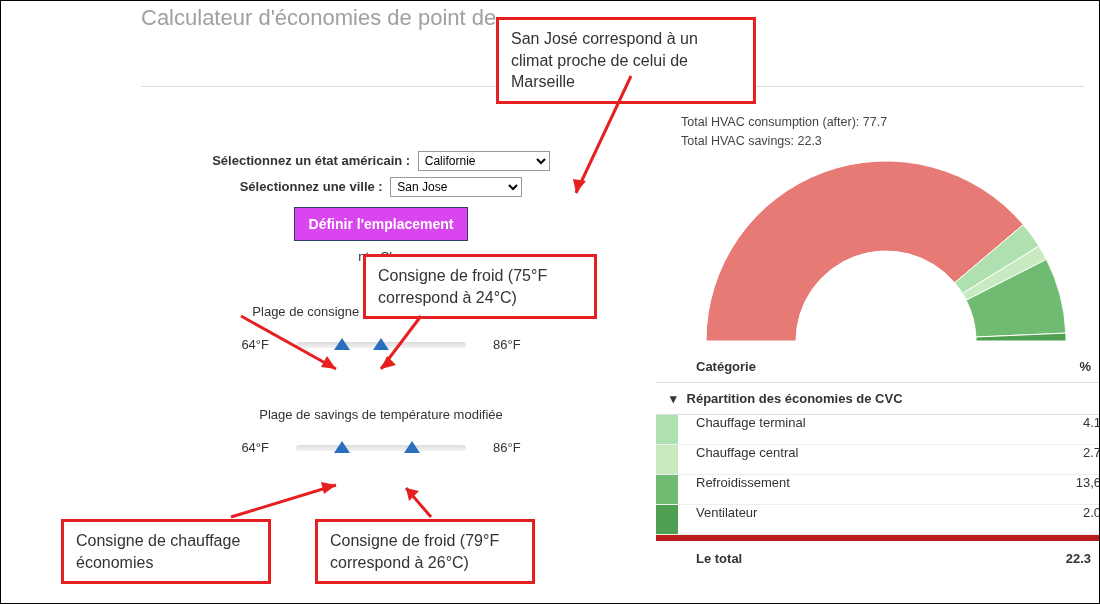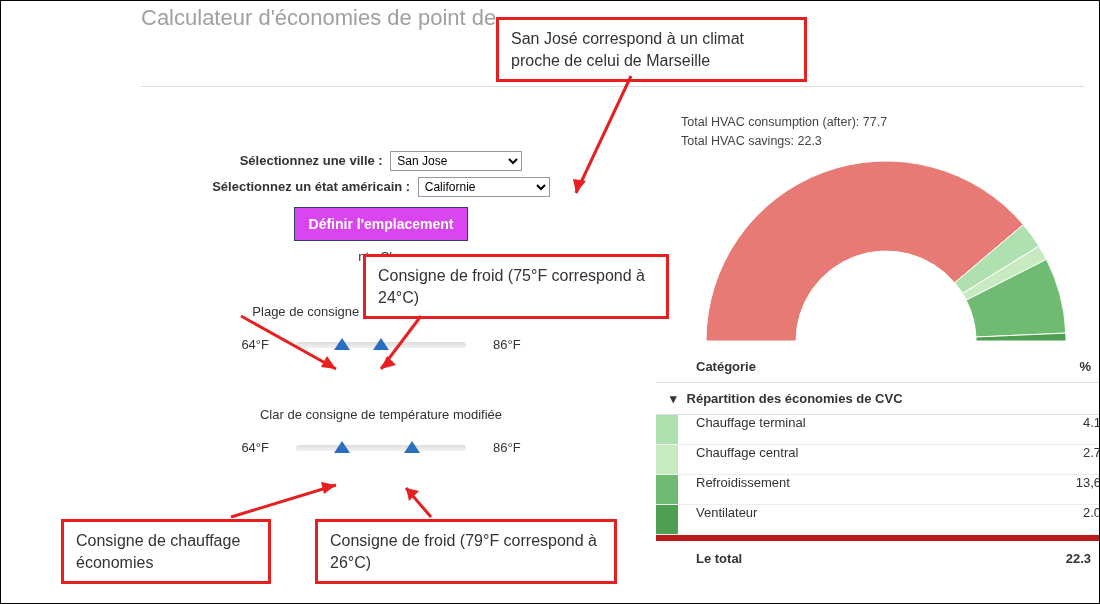--- a/index.html
+++ b/index.html
@@ -140,7 +140,7 @@
     </div>
   </div>
 
-  <div class="callout" style="top:16px; left:495px; width:311px">San José correspond à un climat proche de celui de Marseille</div>
+  <div class="callout" style="top:16px; left:495px; width:260px">San José correspond à un climat proche de celui de Marseille</div>
   <div class="callout" style="top:253px; left:362px; width:306px">Consigne de froid (75°F correspond à 24°C)</div>
   <div class="callout" style="top:518px; left:60px; width:210px">Consigne de chauffage économies</div>
   <div class="callout" style="top:518px; left:314px; width:302px">Consigne de froid (79°F correspond à 26°C)</div>

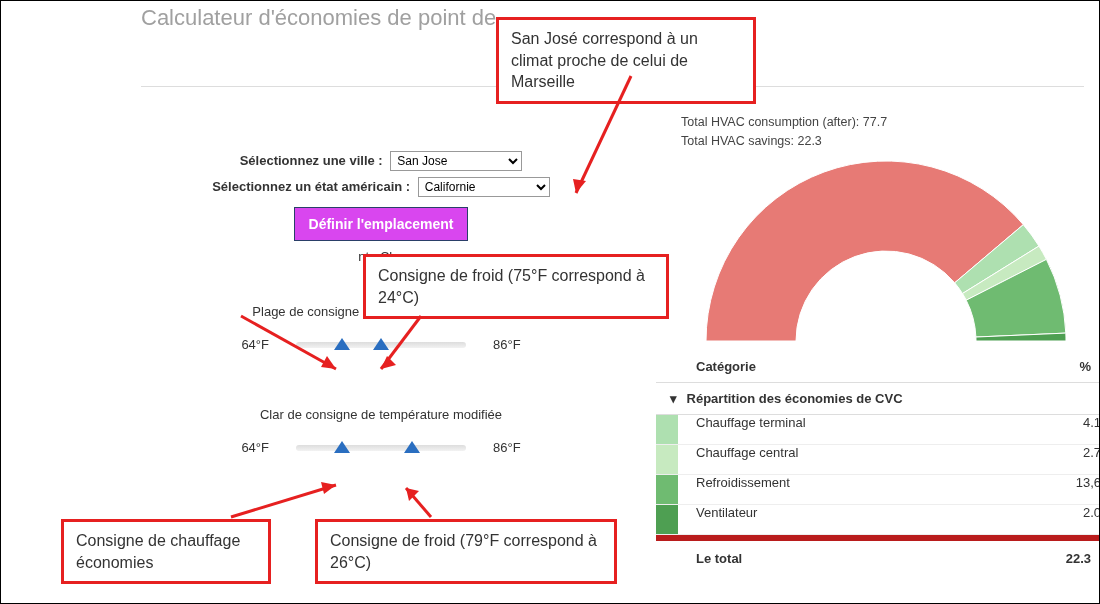--- a/index.html
+++ b/index.html
@@ -53,12 +53,12 @@
 
   <div class="left">
     <div class="form-row">
+      <label>Sélectionnez un état américain :</label>
+      <select><option>Californie</option></select>
+    </div>
+    <div class="form-row">
       <label>Sélectionnez une ville :</label>
       <select><option>San Jose</option></select>
-    </div>
-    <div class="form-row">
-      <label>Sélectionnez un état américain :</label>
-      <select><option>Californie</option></select>
     </div>
     <button class="btn-def">Définir l'emplacement</button>
     <div class="loc-line">nta Clar</div>

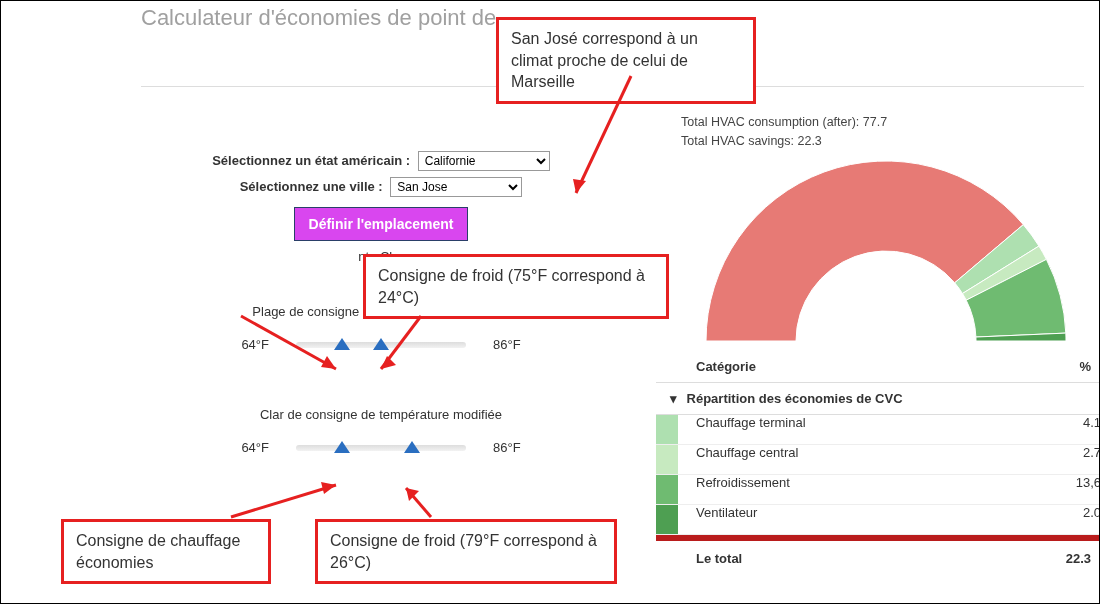--- a/index.html
+++ b/index.html
@@ -141,7 +141,7 @@
   </div>
 
   <div class="callout" style="top:16px; left:495px; width:260px">San José correspond à un climat proche de celui de Marseille</div>
-  <div class="callout" style="top:253px; left:362px; width:306px">Consigne de froid (75°F correspond à 24°C)</div>
+  <div class="callout" style="top:253px; left:362px; width:234px">Consigne de froid (75°F correspond à 24°C)</div>
   <div class="callout" style="top:518px; left:60px; width:210px">Consigne de chauffage économies</div>
   <div class="callout" style="top:518px; left:314px; width:302px">Consigne de froid (79°F correspond à 26°C)</div>
 

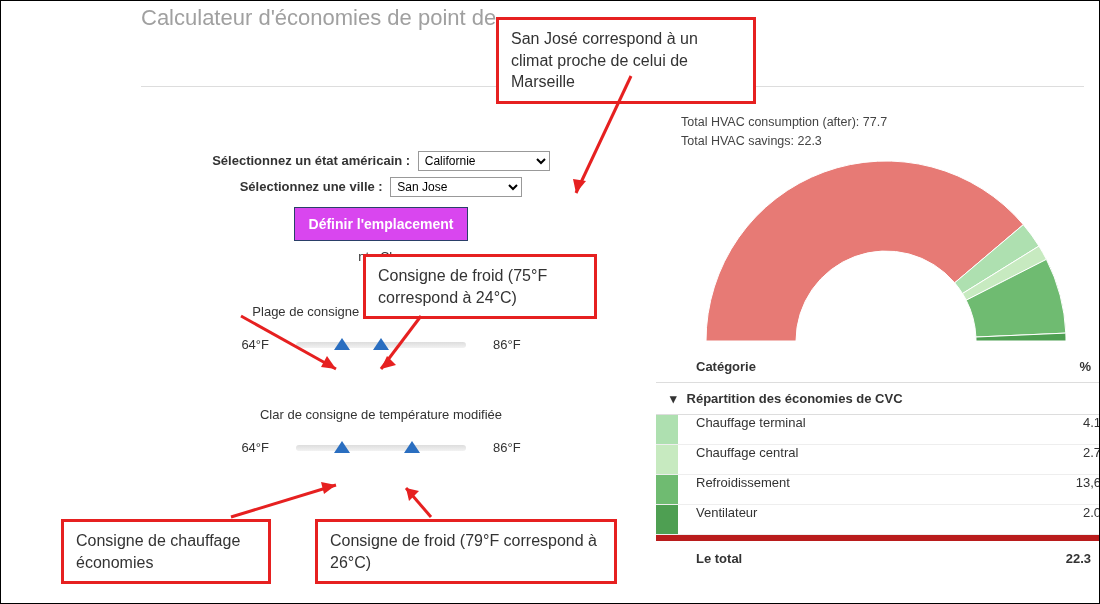--- a/index.html
+++ b/index.html
@@ -76,7 +76,7 @@
     </div>
 
     <div class="slider-section" style="margin-top:55px">
-      <div class="slider-title">Clar de consigne de température modifiée</div>
+      <div class="slider-title">Plage de savings de température modifiée</div>
       <div class="slider-wrap">
         <span class="lab">64°F</span>
         <div class="track">

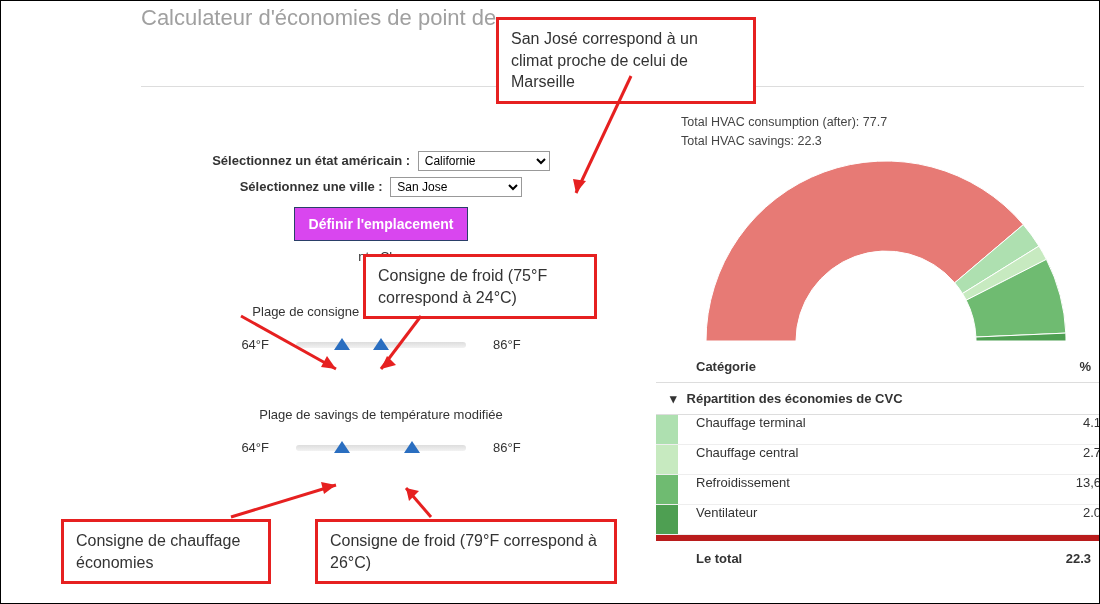--- a/index.html
+++ b/index.html
@@ -143,7 +143,7 @@
   <div class="callout" style="top:16px; left:495px; width:260px">San José correspond à un climat proche de celui de Marseille</div>
   <div class="callout" style="top:253px; left:362px; width:234px">Consigne de froid (75°F correspond à 24°C)</div>
   <div class="callout" style="top:518px; left:60px; width:210px">Consigne de chauffage économies</div>
-  <div class="callout" style="top:518px; left:314px; width:302px">Consigne de froid (79°F correspond à 26°C)</div>
+  <div class="callout" style="top:518px; left:314px; width:220px">Consigne de froid (79°F correspond à 26°C)</div>
 
   <svg class="arrow" style="top:0;left:0;width:1100px;height:604px">
     <defs></defs>

